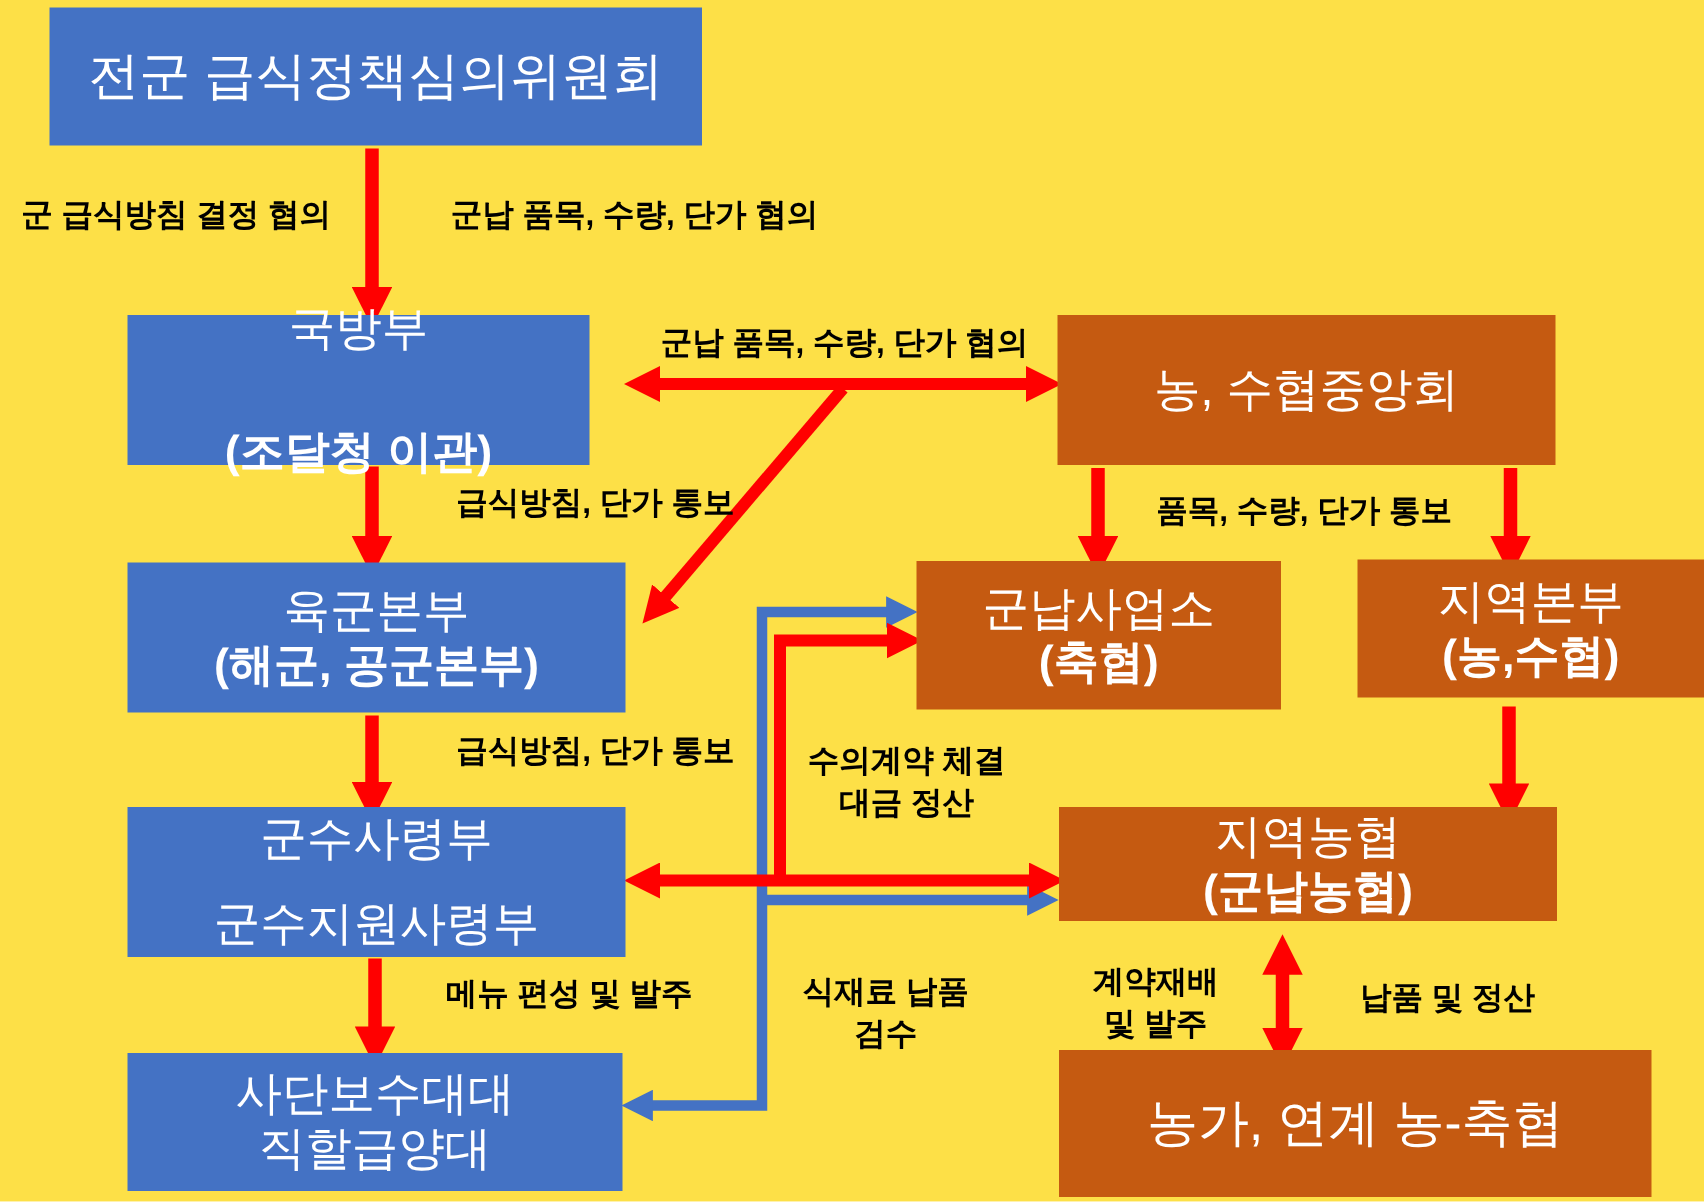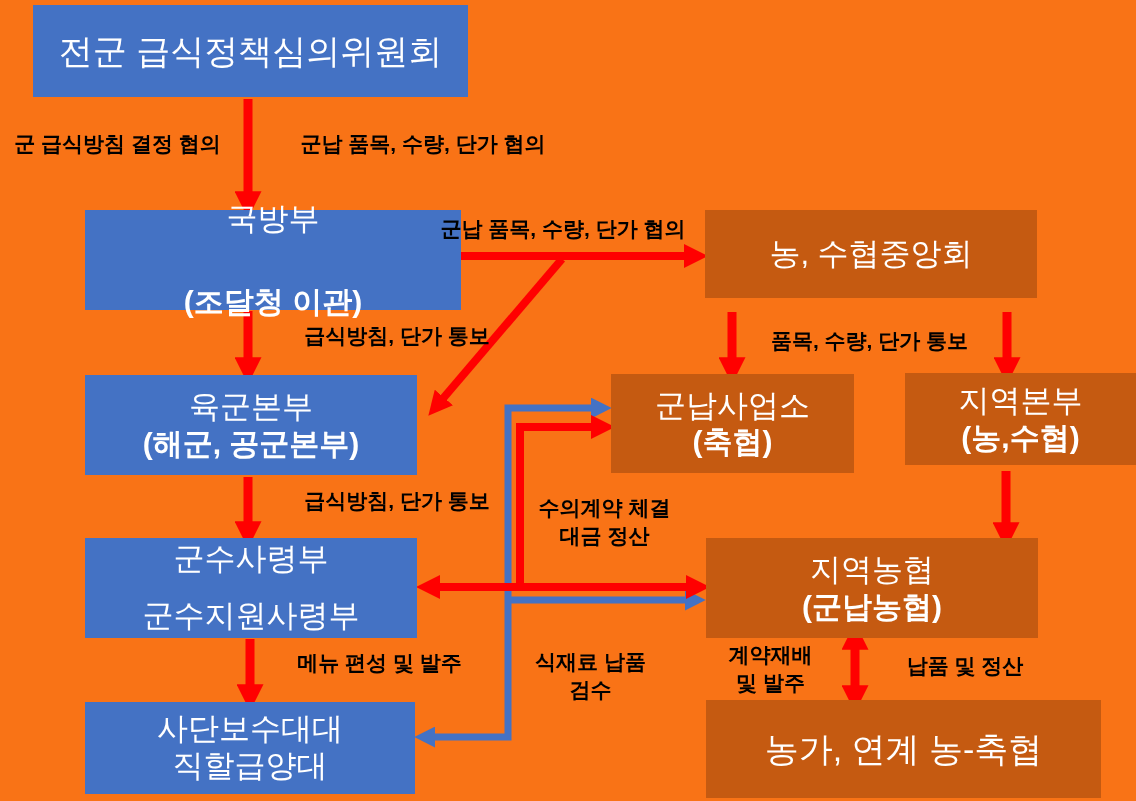--- a/index.html
+++ b/index.html
@@ -4,7 +4,7 @@
 <style>
   html,body{margin:0;padding:0;background:#ffffff;}
   body{font-family:"Liberation Sans","DejaVu Sans",sans-serif;}
-  #stage{position:relative;width:1136px;height:801px;background:#f97316;overflow:hidden;}
+  #stage{position:relative;width:1136px;height:801px;background:#fde047;overflow:hidden;}
   .node{position:absolute;display:flex;flex-direction:column;align-items:center;justify-content:center;
         color:#ffffff;text-align:center;line-height:1.18;box-sizing:border-box;}
   .node.blue{background:#4472C4;}

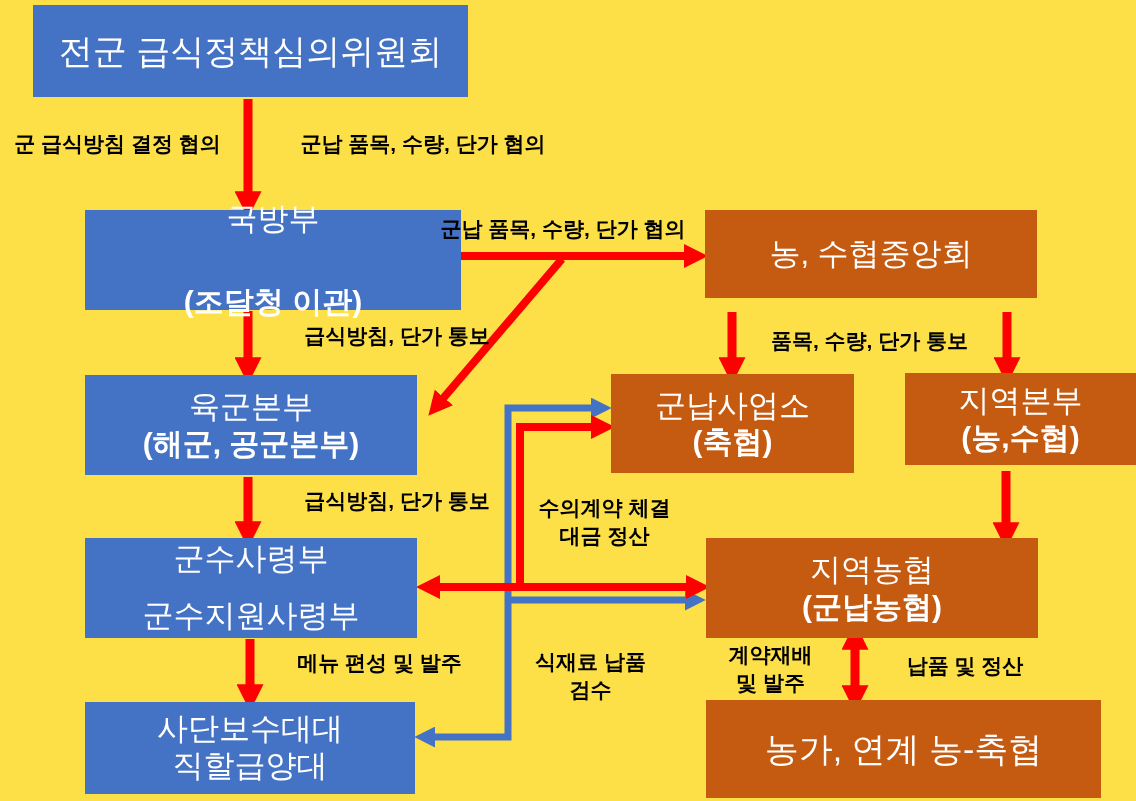--- a/index.html
+++ b/index.html
@@ -52,7 +52,7 @@
     <div class="title big">전군 급식정책심의위원회</div>
   </div>
 
-  <div class="node blue" style="left:85px;top:210px;width:376px;height:100px;gap:47px;">
+  <div class="node blue" style="left:85px;top:210px;width:308px;height:100px;gap:47px;">
     <div class="title">국방부</div>
     <div class="subtitle">(조달청 이관)</div>
   </div>

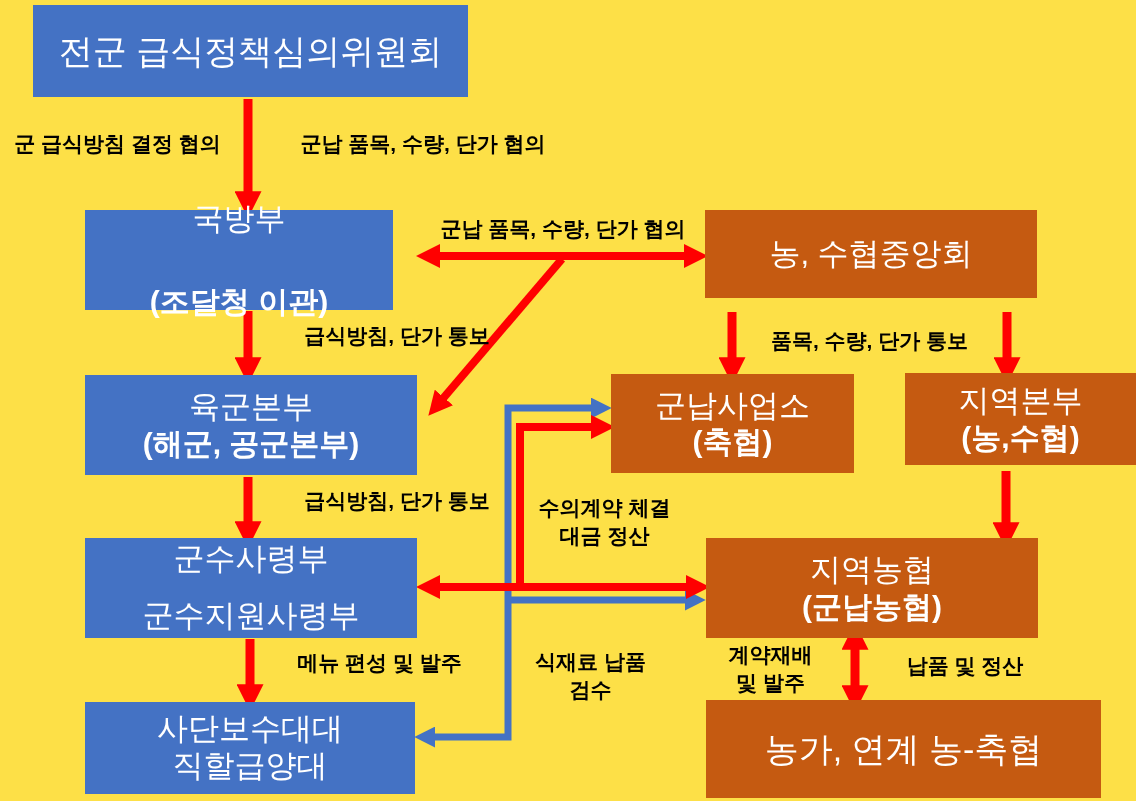--- a/index.html
+++ b/index.html
@@ -57,7 +57,7 @@
     <div class="subtitle">(조달청 이관)</div>
   </div>
 
-  <div class="node orange" style="left:705px;top:210px;width:332px;height:88px;">
+  <div class="node orange" style="left:705px;top:210px;width:332px;height:100px;">
     <div class="title">농, 수협중앙회</div>
   </div>
 

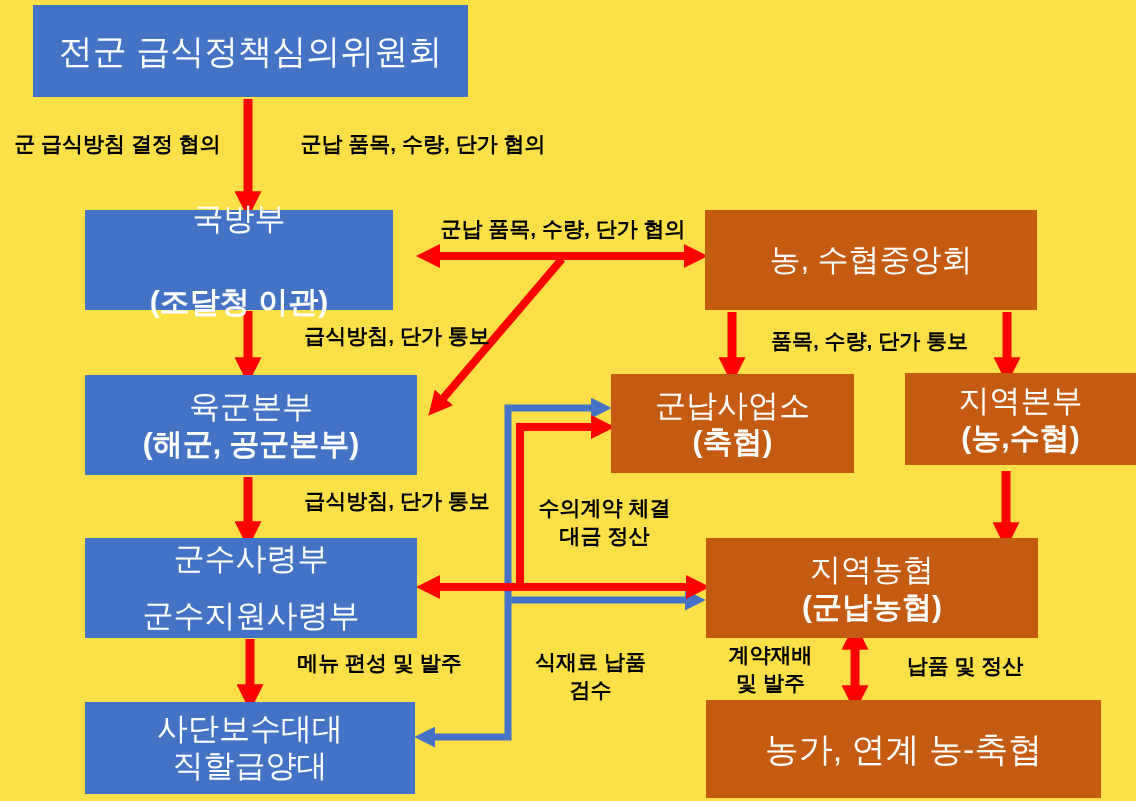--- a/index.html
+++ b/index.html
@@ -81,7 +81,7 @@
     <div class="title">군수지원사령부</div>
   </div>
 
-  <div class="node orange" style="left:706px;top:538px;width:332px;height:100px;">
+  <div class="node orange" style="left:706px;top:538px;width:332px;height:76px;">
     <div class="title">지역농협</div>
     <div class="subtitle">(군납농협)</div>
   </div>

